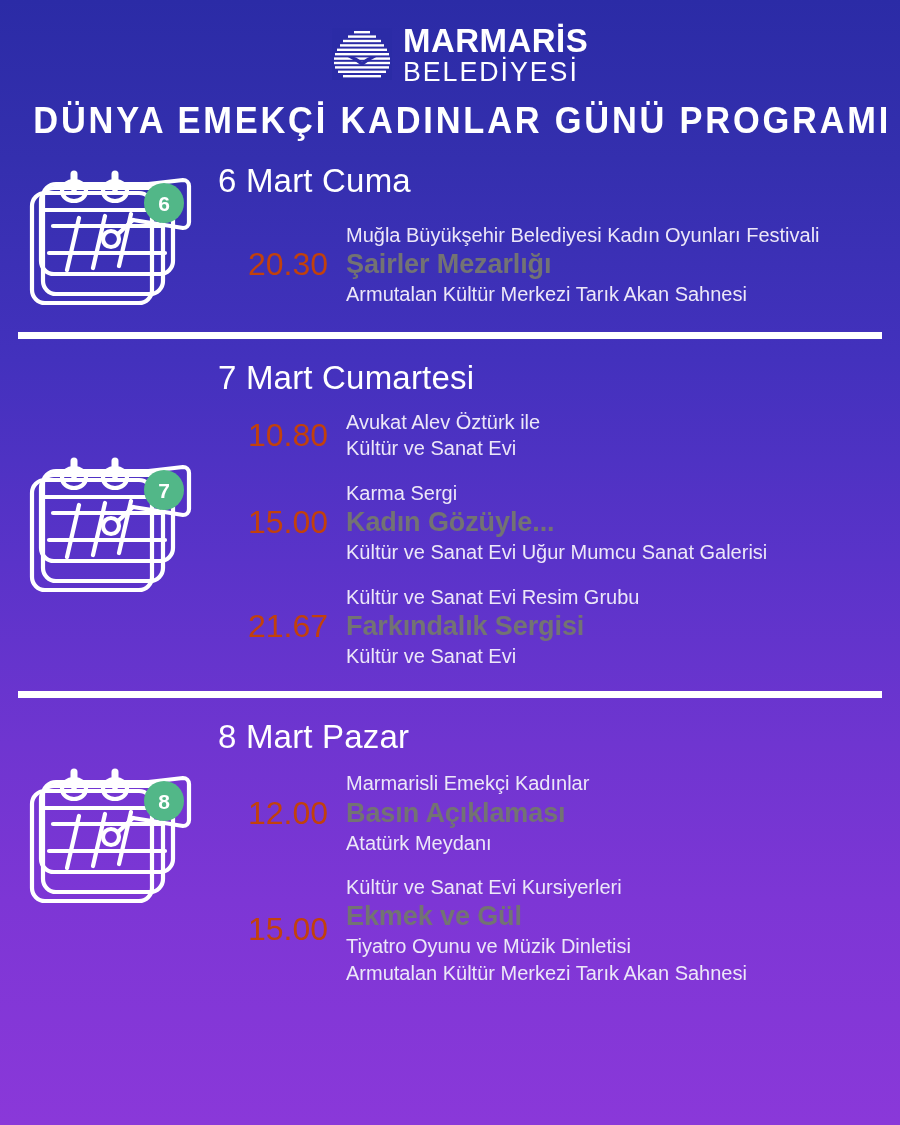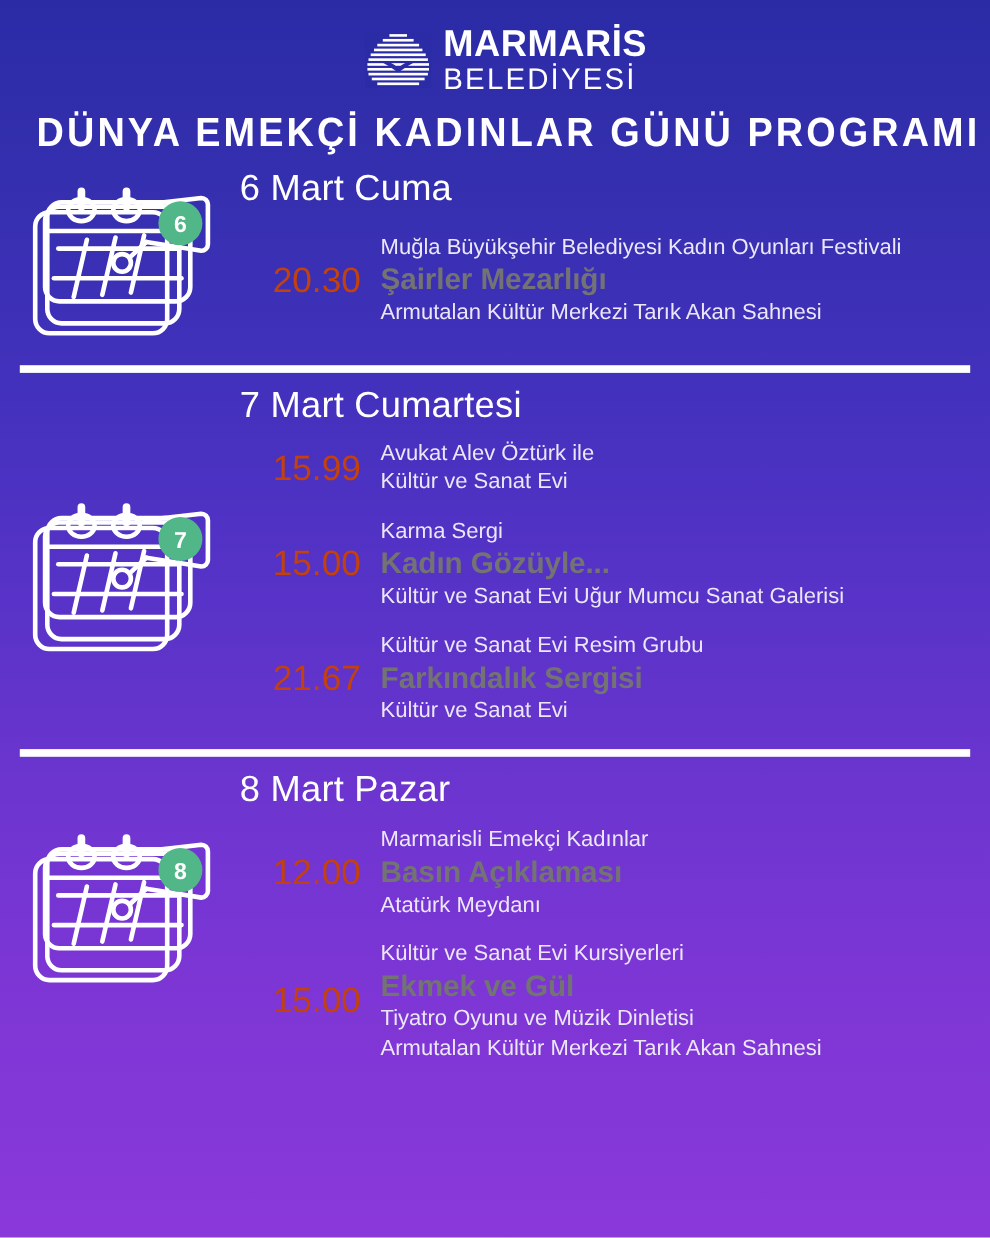--- a/index.html
+++ b/index.html
@@ -99,6 +99,7 @@
   .content-col {
     flex: 1 1 auto;
     padding-right: 14px;
+    margin-top: 10px;
   }
 
   .day-heading {

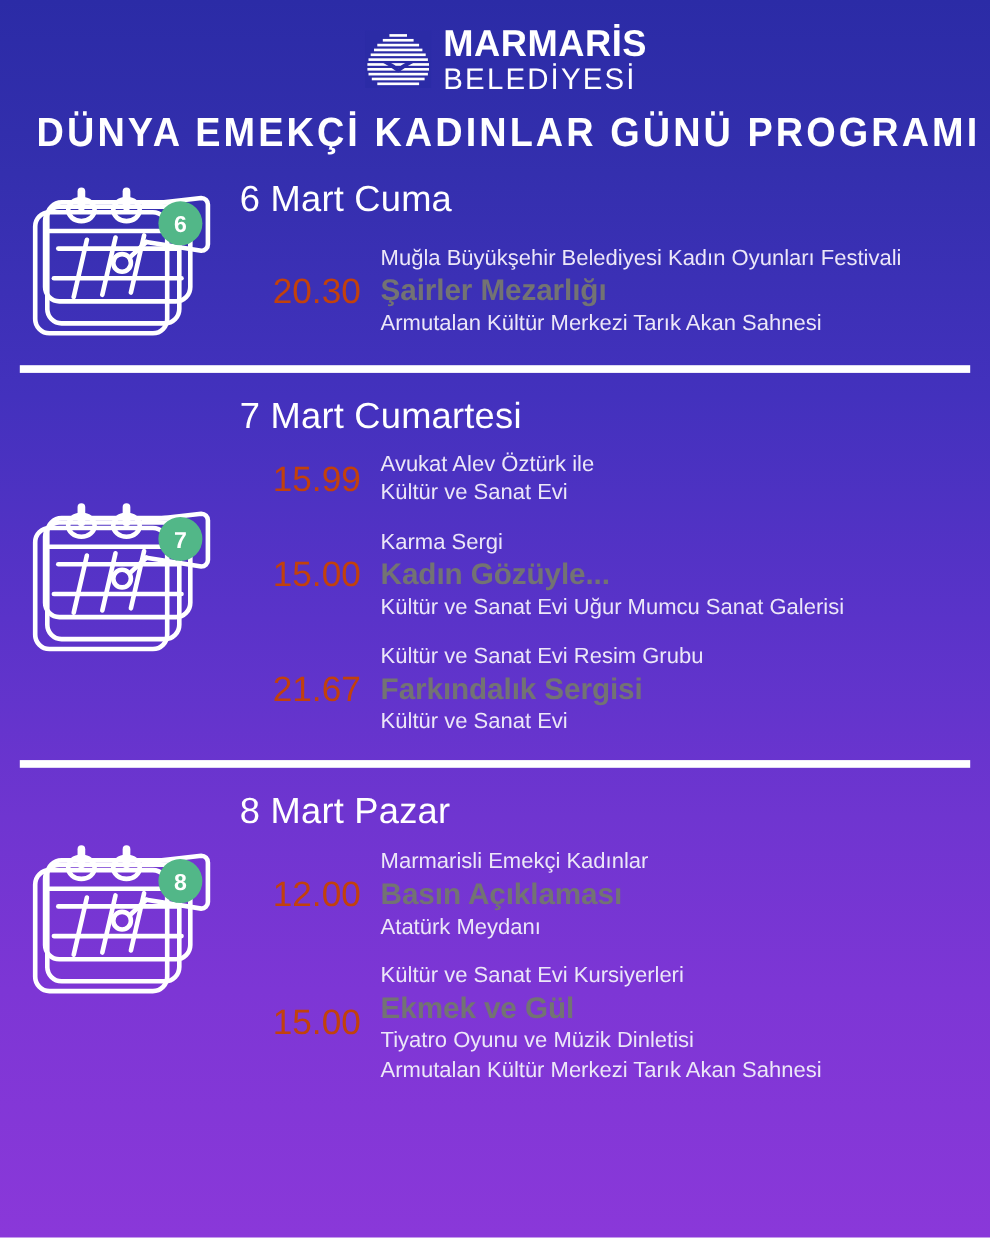--- a/index.html
+++ b/index.html
@@ -283,7 +283,7 @@
       <div class="day-heading">7 Mart Cumartesi</div>
 
       <div class="event">
-        <div class="event-time">15.99</div>
+        <div class="event-time">10.80</div>
         <div class="event-body">
           <div class="event-sub">Avukat Alev Öztürk ile</div>
           <div class="event-sub">Kültür ve Sanat Evi</div>

